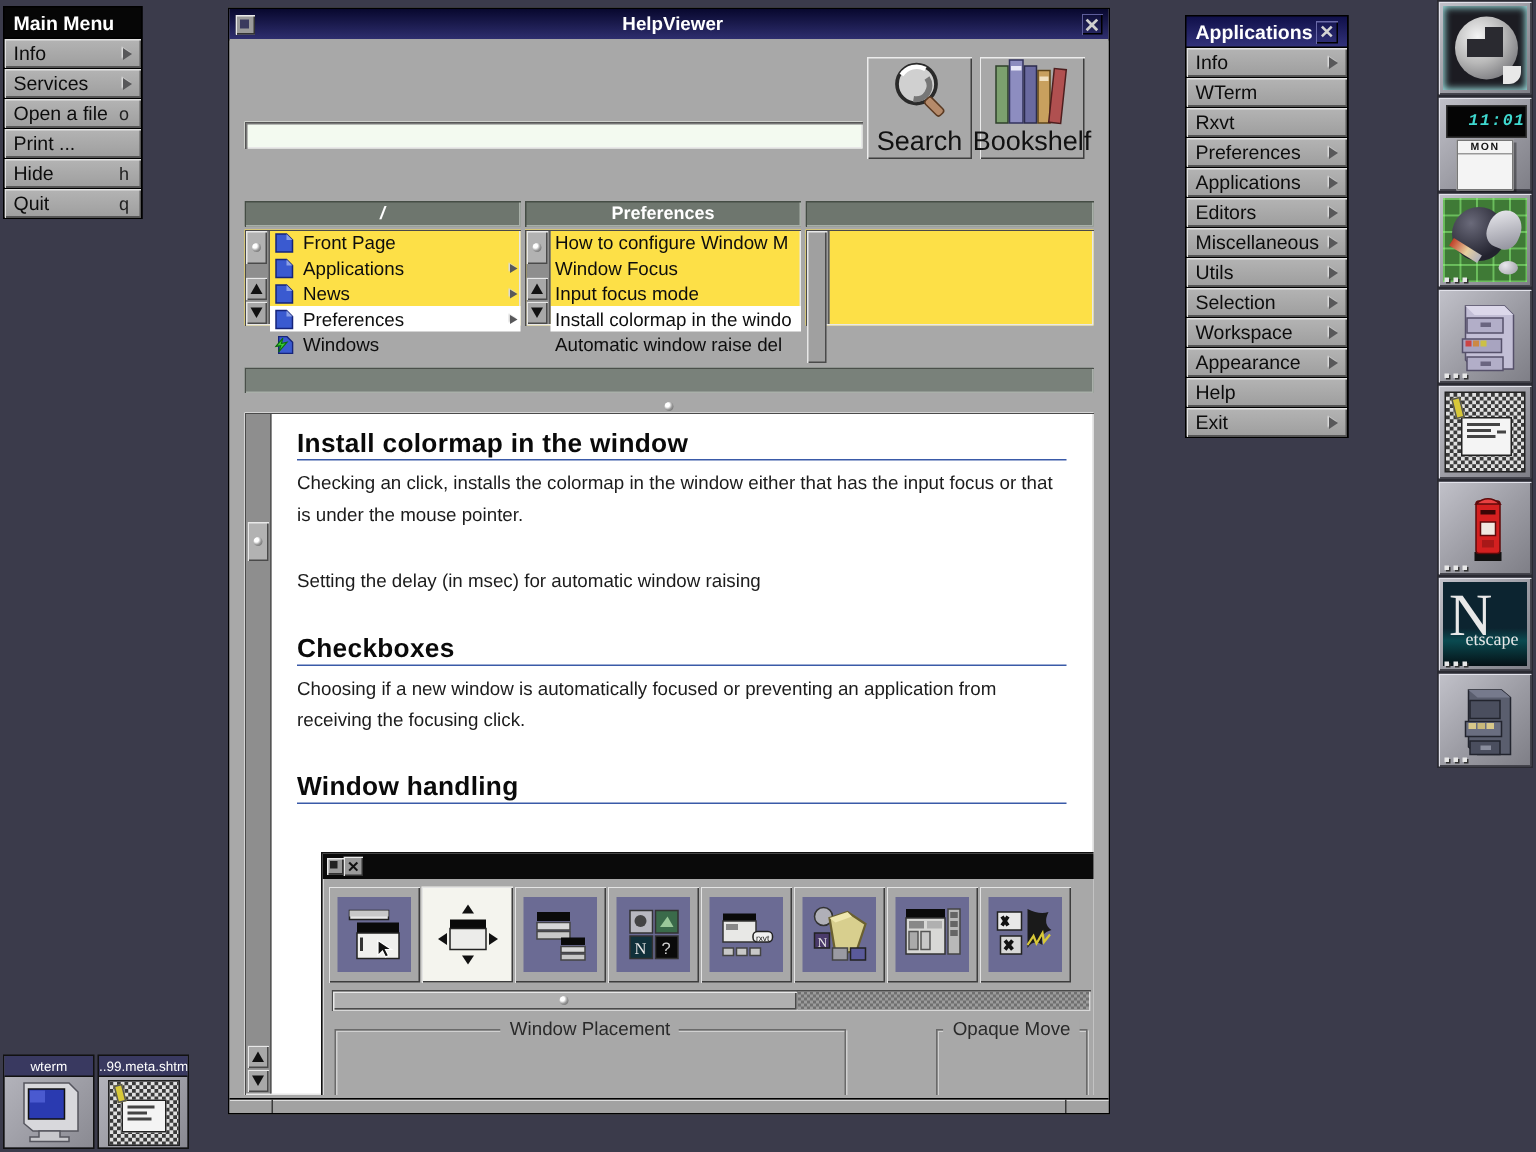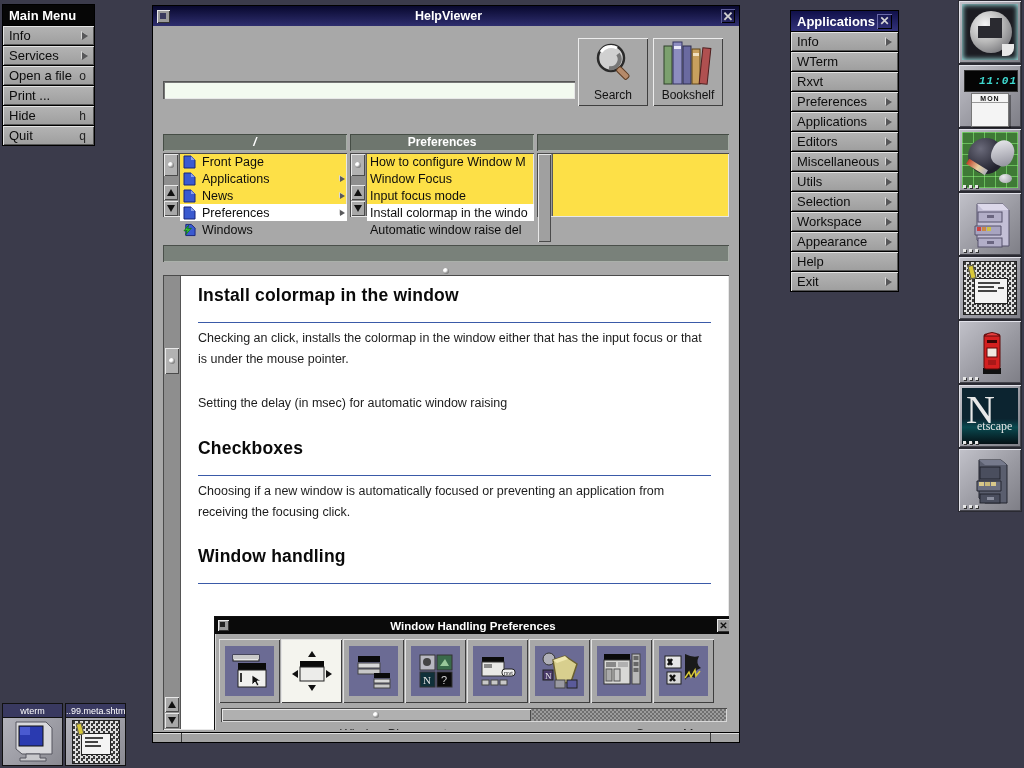--- a/index.html
+++ b/index.html
@@ -43,7 +43,7 @@
   .hv-btn{position:absolute;top:11px;width:70px;height:68px;background:#a8a8a8;
     box-shadow:inset 1px 1px 0 #ececec, inset -1px -1px 0 #3f3f3f;display:flex;flex-direction:column;align-items:center;}
   .hv-btn .b-icon{flex:1;display:flex;align-items:center;justify-content:center;width:100%;}
-  .hv-btn .b-label{font-size:12px;color:#111;margin-bottom:4px;}
+  .hv-btn .b-label{font-size:18px;color:#111;margin-bottom:4px;}
 
   
   .browser{position:absolute;left:10px;top:107px;width:566px;}

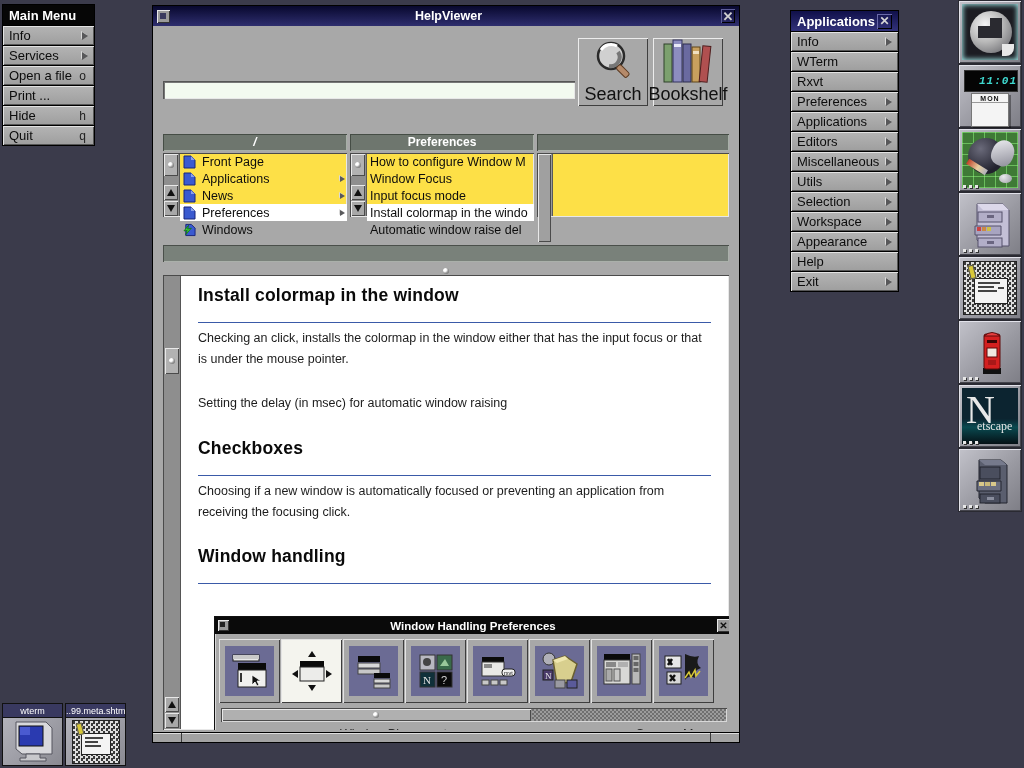--- a/index.html
+++ b/index.html
@@ -78,7 +78,7 @@
     box-shadow:inset 1px 1px 0 #e8e8e8, inset -1px -1px 0 #4a4a4a;display:flex;align-items:center;justify-content:center;}
   .c-arrows{position:absolute;left:1px;bottom:1px;width:15px;}
   .c-body{margin-left:17px;padding:6px 18px 0 18px;}
-  .c-body h2{font-size:17.5px;font-weight:bold;color:#0a0a0a;margin:14px 0 2px 0;border-bottom:1px solid #3a5aa8;padding-bottom:16px;letter-spacing:0.2px;}
+  .c-body h2{font-size:17.5px;font-weight:bold;color:#0a0a0a;margin:14px 0 2px 0;border-bottom:1px solid #3a5aa8;padding-bottom:0;letter-spacing:0.2px;}
   .c-body h2:first-child{margin-top:4px;}
   .c-body p{font-size:12.5px;color:#1c1c1c;line-height:1.65;margin:5px 0 24px 0;max-width:524px;}
 

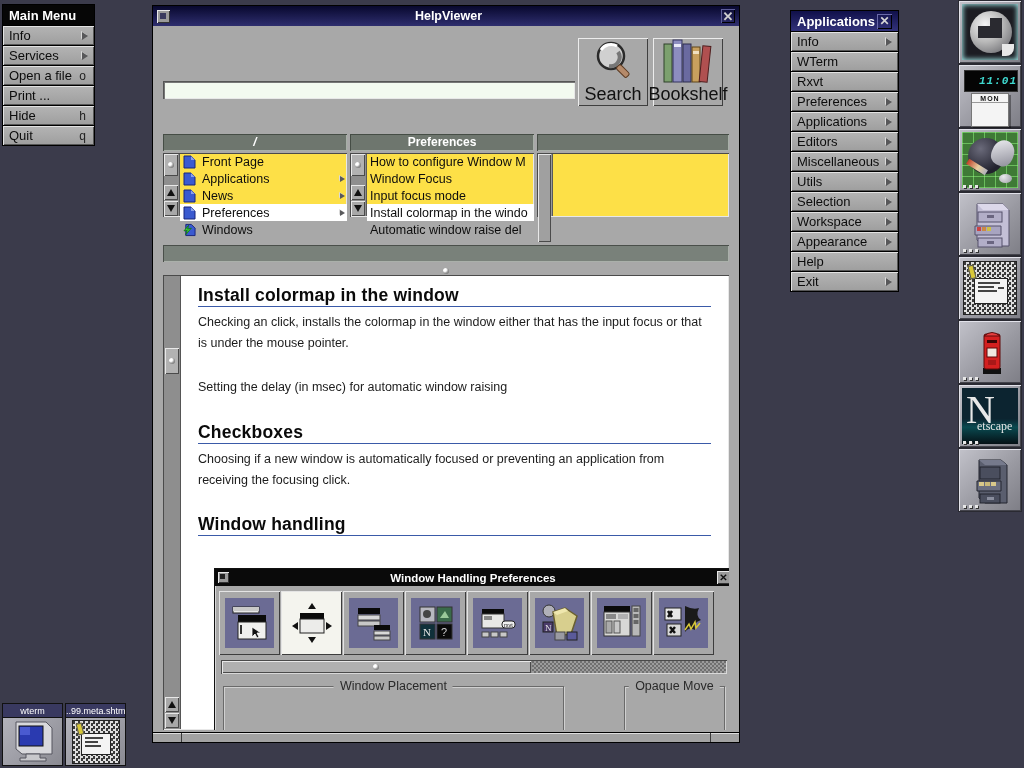--- a/index.html
+++ b/index.html
@@ -338,7 +338,6 @@
         <div class="dlg">
           <div class="dlg-title">
             <span class="t-min"></span>
-            <span class="t-text">Window Handling Preferences</span>
             <span class="t-close">✕</span>
           </div>
           <div class="dlg-toolbar">

